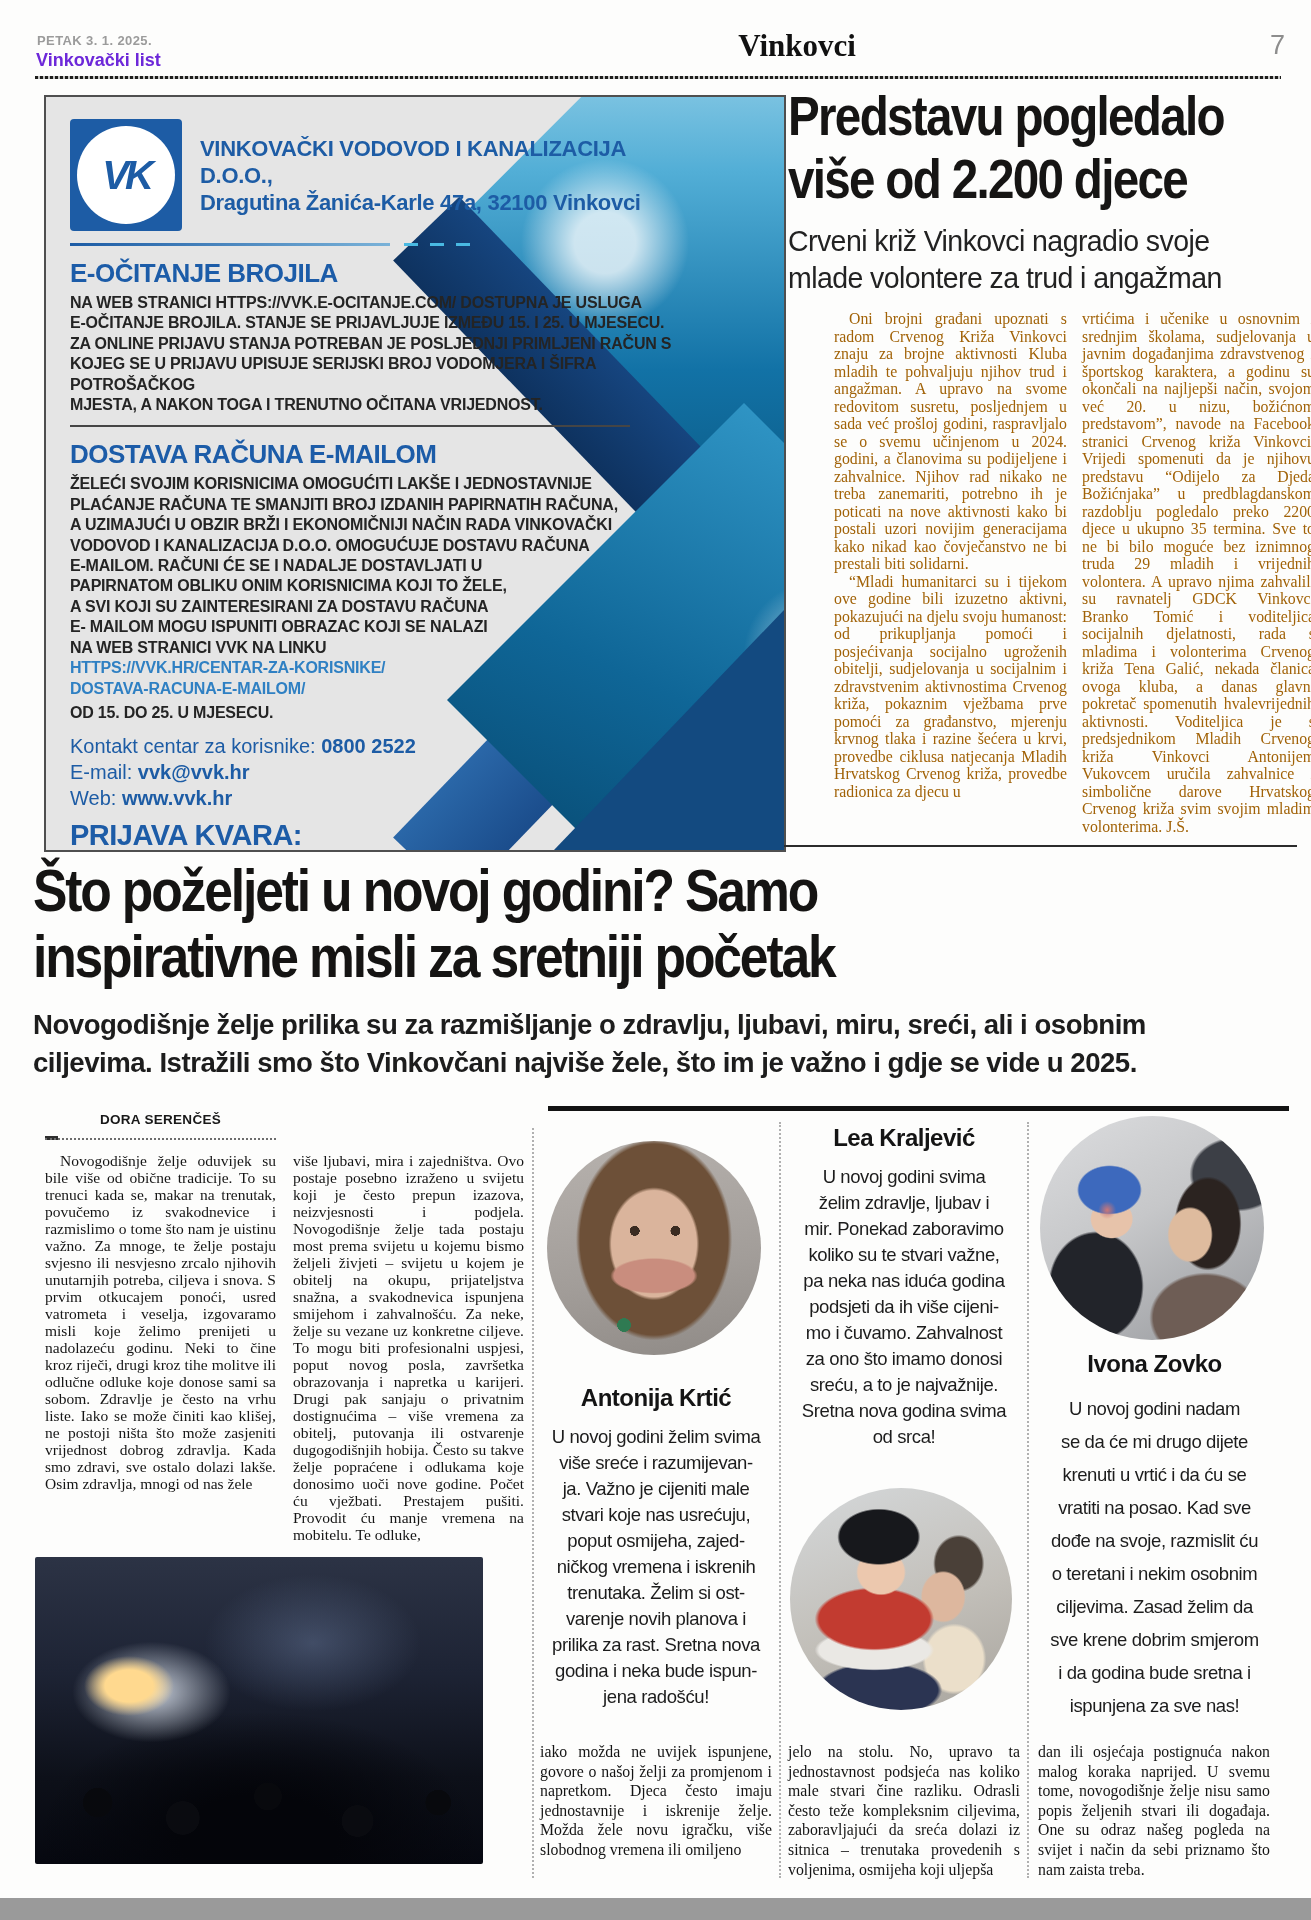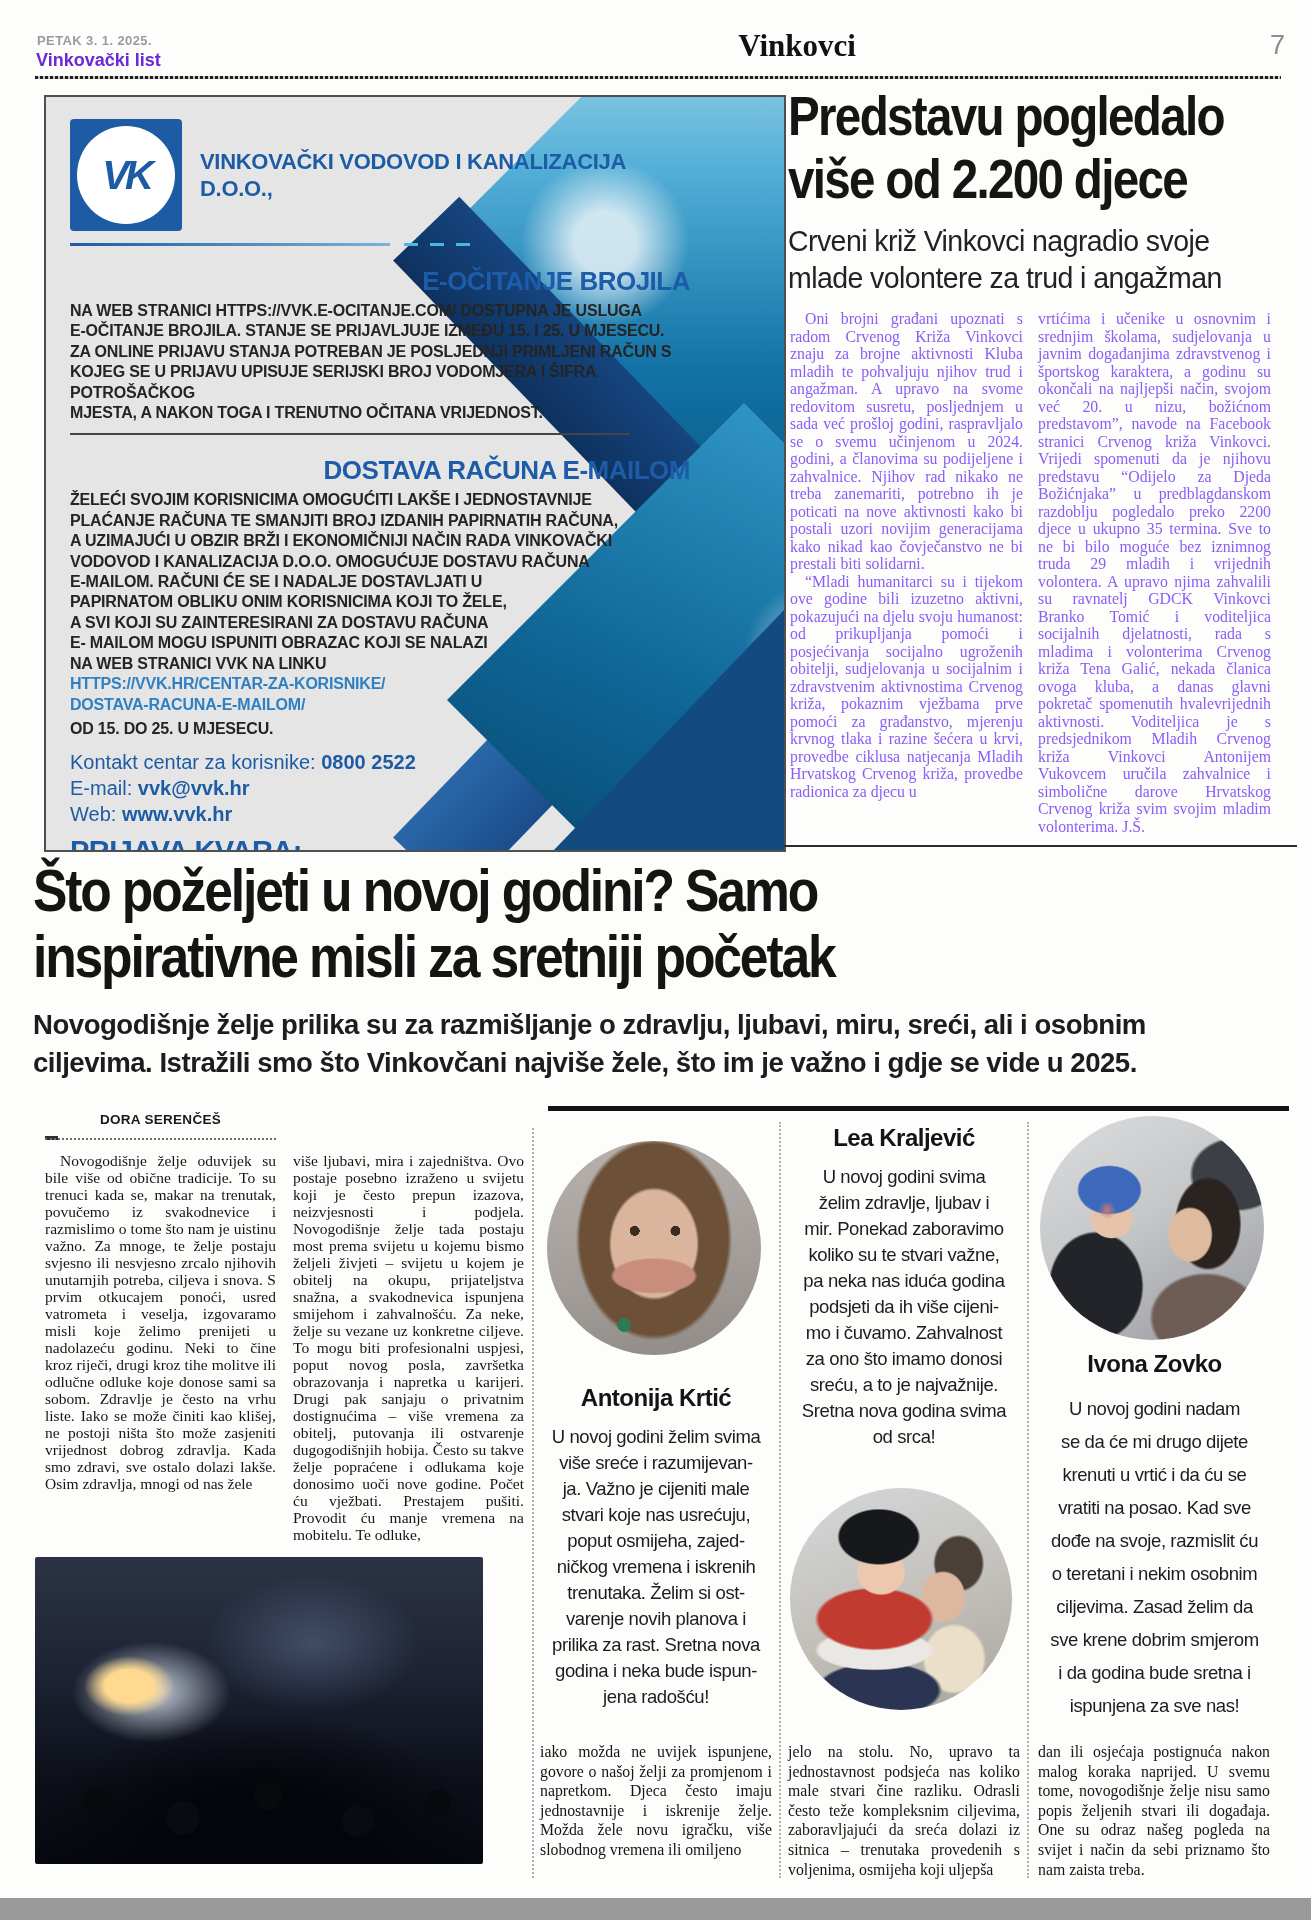--- a/index.html
+++ b/index.html
@@ -165,6 +165,7 @@
         </div>
         <div class="ad-company">
           <div class="l1">VINKOVAČKI VODOVOD I KANALIZACIJA D.O.O.,</div>
+          <div class="l2">Dragutina Žanića-Karle 47a, 32100 Vinkovci</div>
         </div>
       </div>
       <div class="ad-hr1"></div>

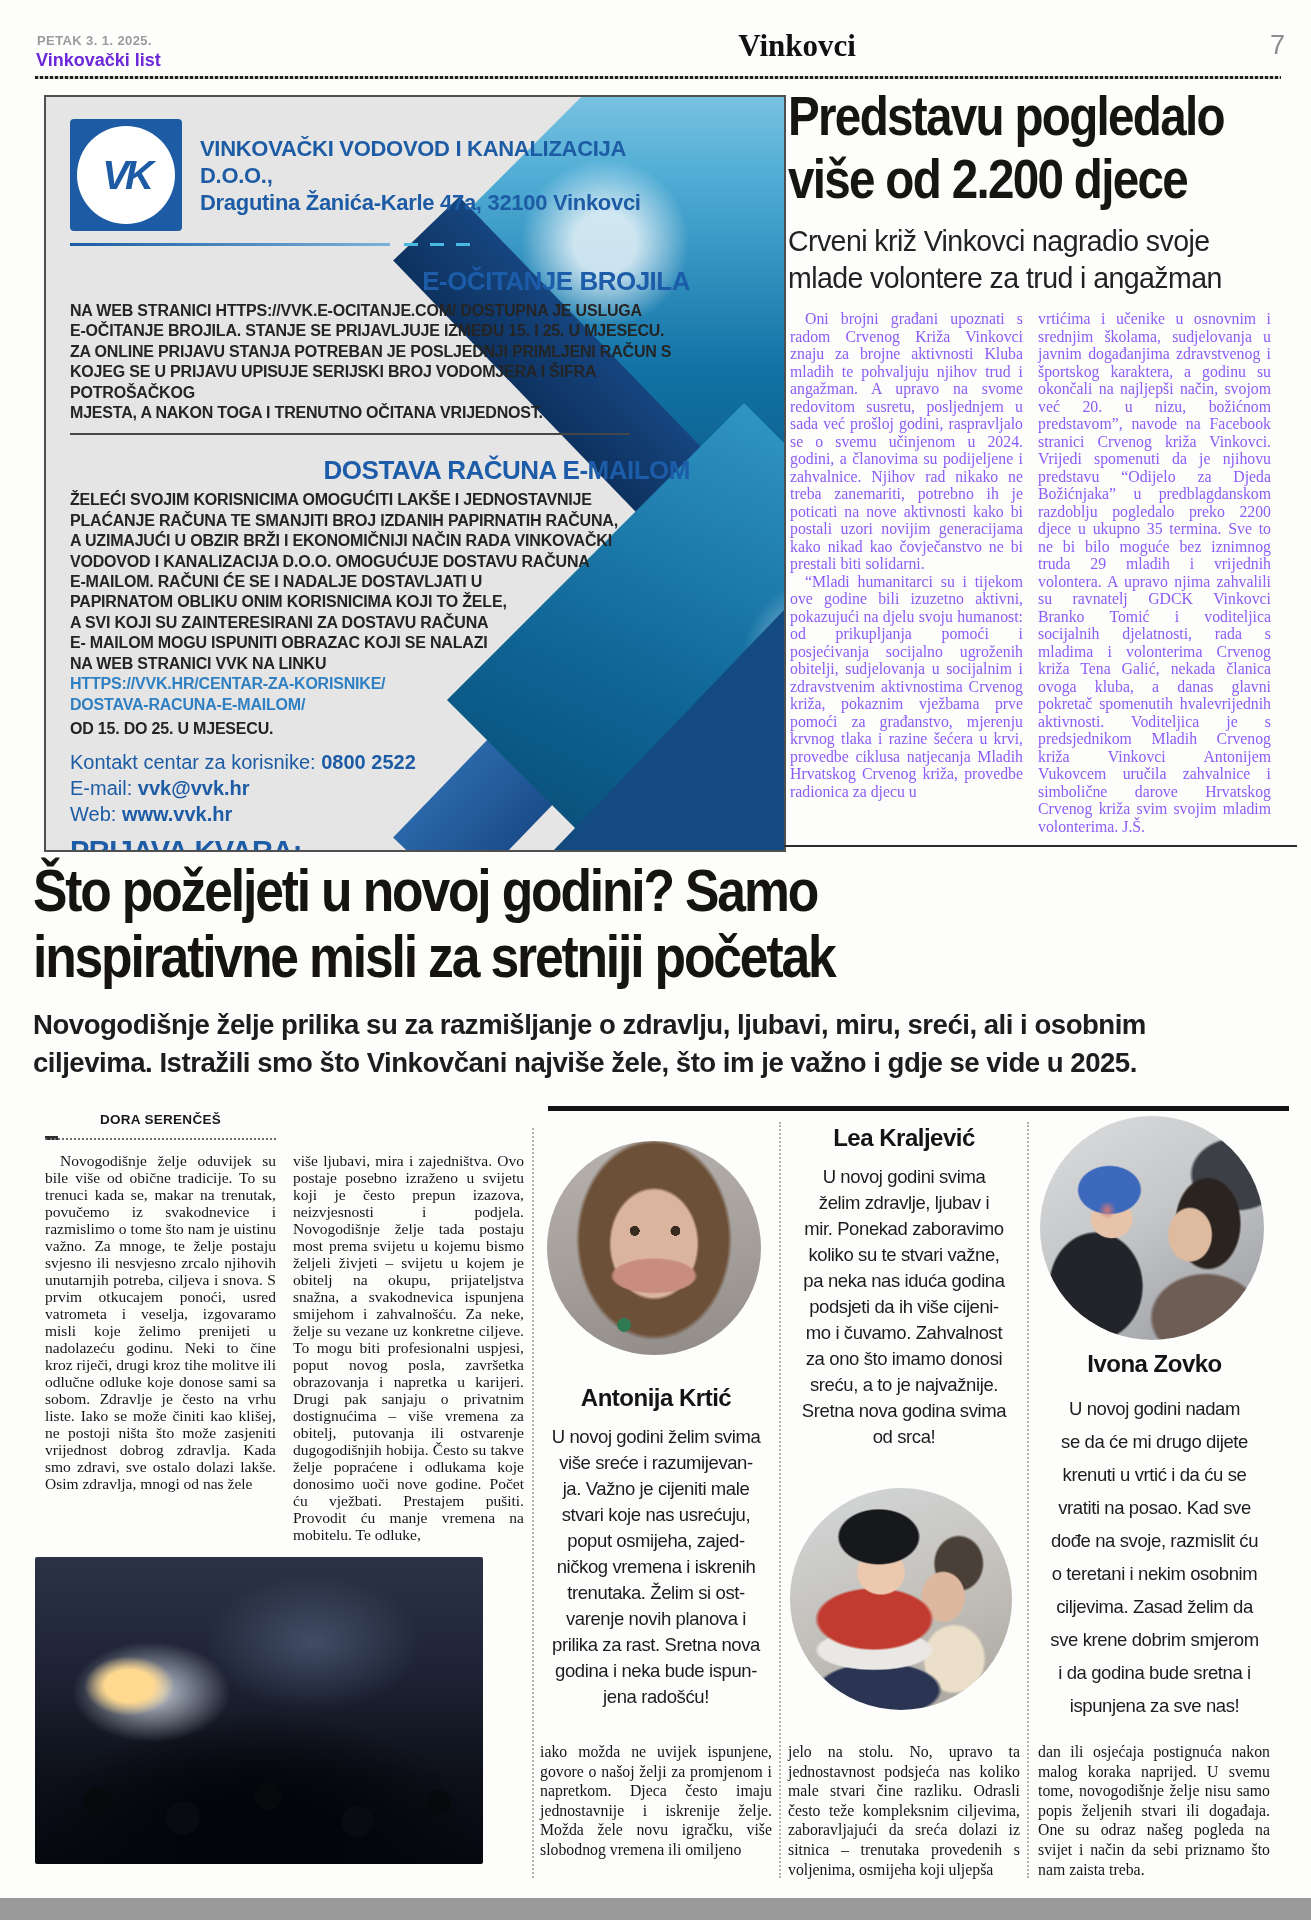--- a/index.html
+++ b/index.html
@@ -41,7 +41,7 @@
   .ad-hr1{margin-top:12px;width:320px;height:3px;background:linear-gradient(90deg,#1d5ca5,#7ab2d8);position:relative;}
   .ad-hr1::after{content:"";position:absolute;left:334px;top:0;width:70px;height:3px;
                  background:repeating-linear-gradient(90deg,#49b9e2 0 14px,transparent 14px 26px);}
-  .ad-h{margin-top:20px;font:800 26px "Liberation Sans",sans-serif;color:#1c5ca8;letter-spacing:-.5px;text-align:right;}
+  .ad-h{margin-top:12px;font:800 26px "Liberation Sans",sans-serif;color:#1c5ca8;letter-spacing:-.5px;}
   .ad-body{margin-top:4px;font:600 16px/20.4px "Liberation Sans",sans-serif;color:#242424;letter-spacing:-.2px;white-space:pre-line;}
   .ad-hr2{margin-top:10px;width:560px;height:2px;background:#454545;}
   .ad-link{font:600 16px/20.4px "Liberation Sans",sans-serif;color:#2f80c3;letter-spacing:-.2px;white-space:pre-line;}

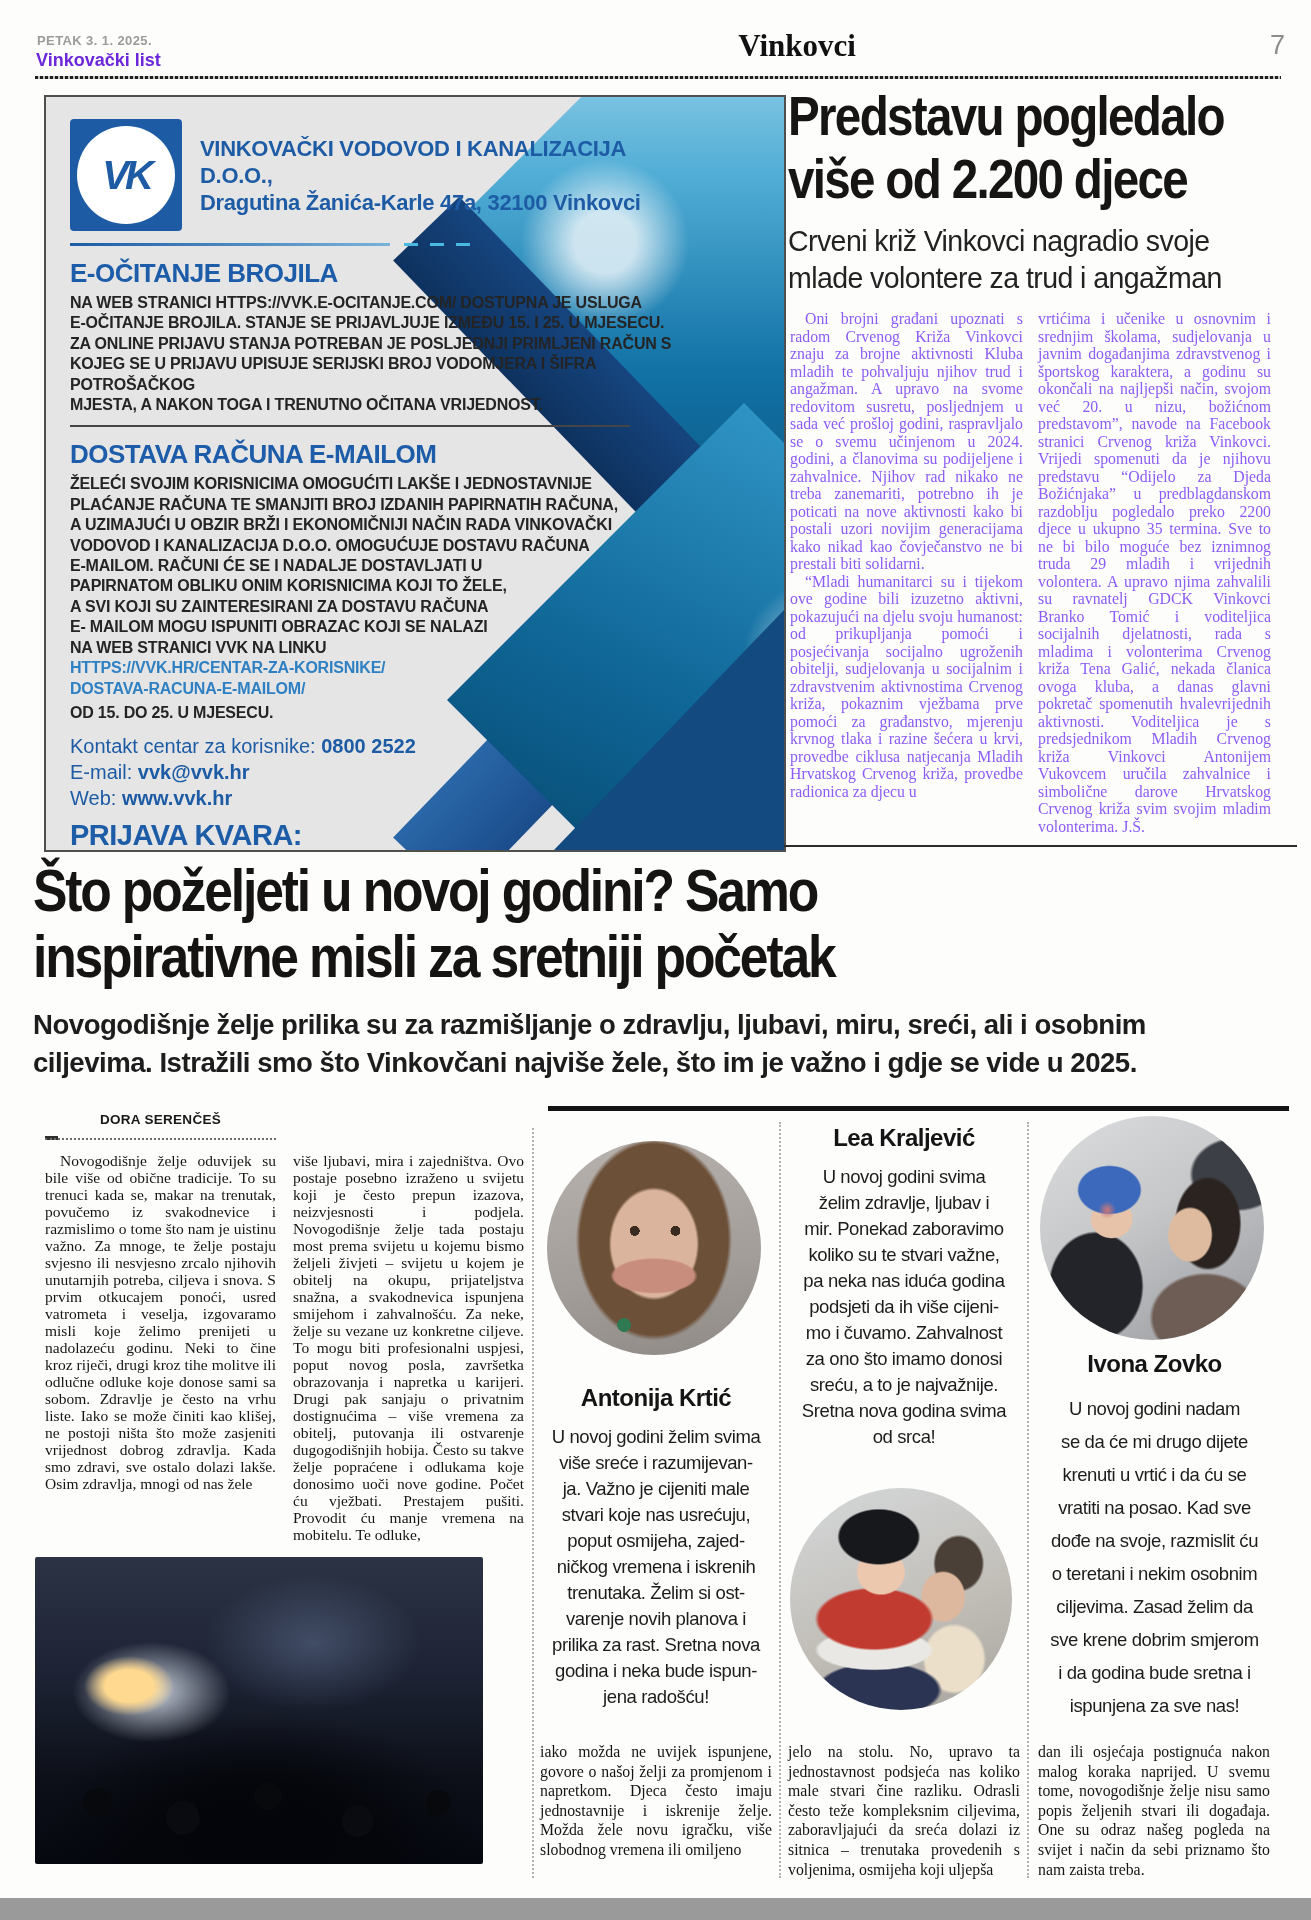--- a/index.html
+++ b/index.html
@@ -54,7 +54,7 @@
         letter-spacing:-2px;transform:scaleX(.85);transform-origin:left top;white-space:nowrap;}
   .ta-sub{left:788px;top:222px;width:520px;font:500 30px/37px "Liberation Sans",sans-serif;color:#222;
           letter-spacing:-.6px;transform:scaleX(.95);transform-origin:left top;white-space:pre-line;}
-  .ta-col{width:233px;font:400 15.8px/17.5px "Liberation Serif",serif;text-align:justify;color:#8b5cf6;}
+  .ta-col{width:233px;font:400 15.8px/17.5px "Liberation Serif",serif;text-align:justify;color:#a16207;margin-left:44px;}
   .ta-col p{margin:0;text-indent:15px;}
   .ta-col1{left:790px;top:310px;height:528px;}
   .ta-col2{left:1038px;top:310px;height:528px;}

